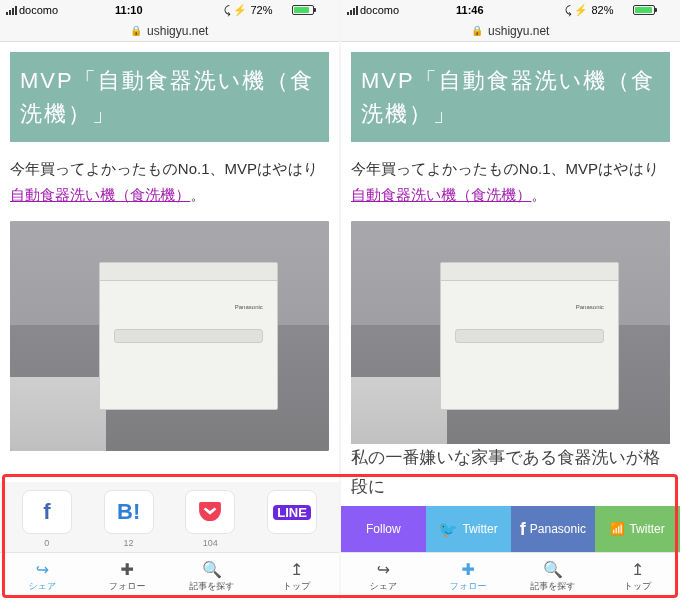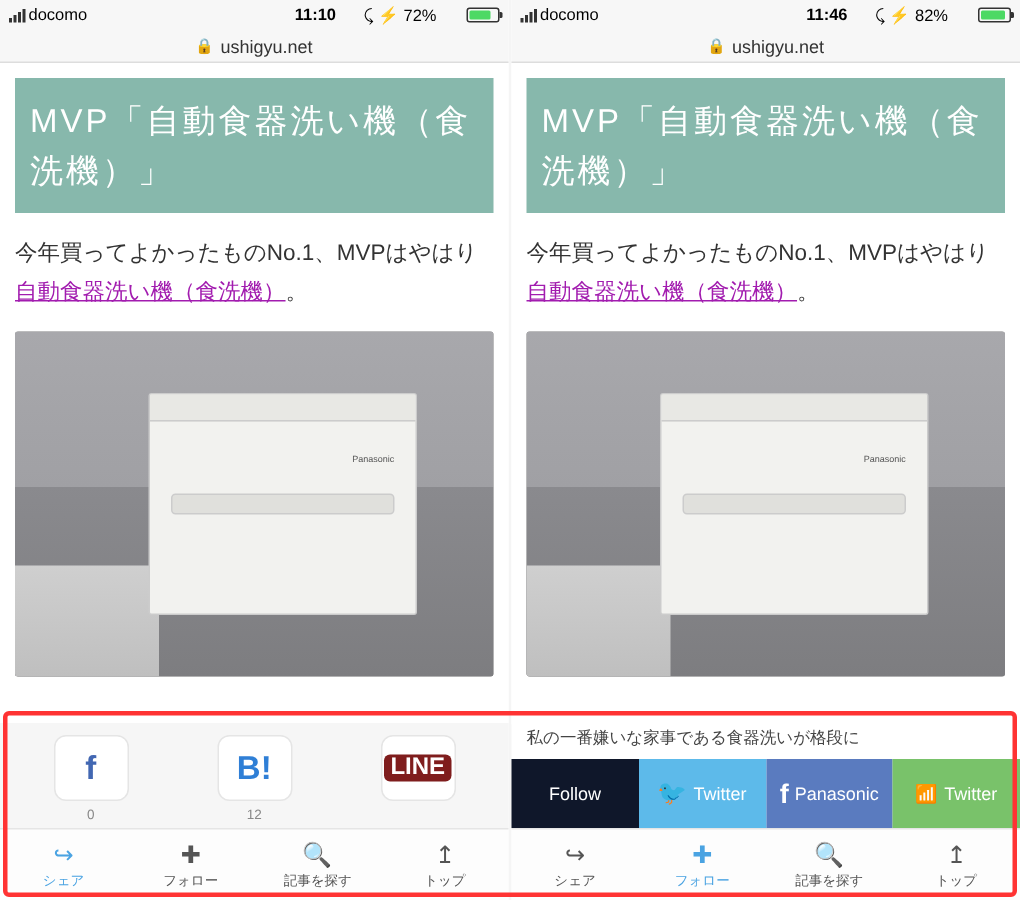--- a/index.html
+++ b/index.html
@@ -7,7 +7,7 @@
 .phone{width:339px;height:600px;background:#fff;display:flex;flex-direction:column;position:relative}
 .status{height:20px;background:#f7f7f7;display:flex;align-items:center;font-size:11px;padding:0 6px}
 .status .left{flex:1;display:flex;align-items:center;gap:2px}
-.status .center{flex:1;text-align:right;font-weight:600}
+.status .center{flex:1;text-align:left;font-weight:600}
 .status .right{flex:1;display:flex;justify-content:flex-end;align-items:center;gap:18px}
 .battery{width:22px;height:10px;border:1px solid #333;border-radius:2px;position:relative;margin-left:2px}
 .battery:after{content:"";position:absolute;right:-3px;top:2px;width:2px;height:4px;background:#333;border-radius:0 1px 1px 0}

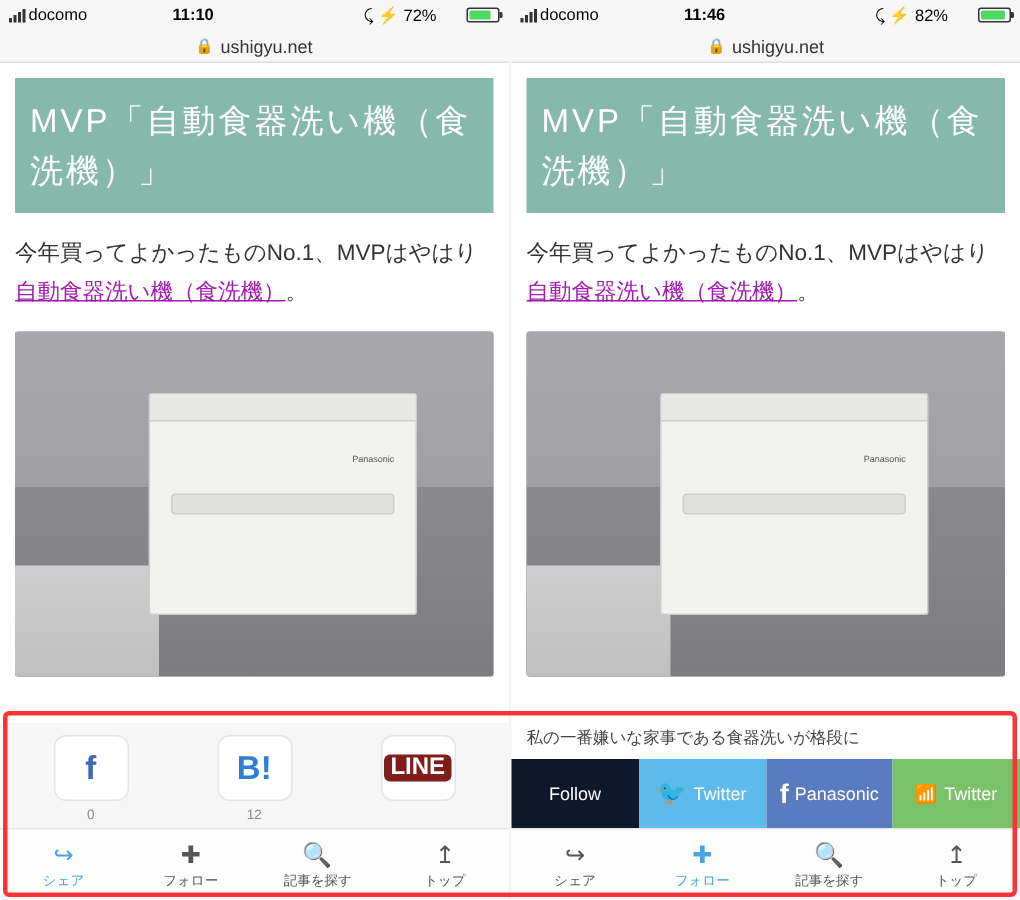--- a/index.html
+++ b/index.html
@@ -8,7 +8,7 @@
 .status{height:20px;background:#f7f7f7;display:flex;align-items:center;font-size:11px;padding:0 6px}
 .status .left{flex:1;display:flex;align-items:center;gap:2px}
 .status .center{flex:1;text-align:left;font-weight:600}
-.status .right{flex:1;display:flex;justify-content:flex-end;align-items:center;gap:18px}
+.status .right{flex:1;display:flex;align-items:center;gap:18px}
 .battery{width:22px;height:10px;border:1px solid #333;border-radius:2px;position:relative;margin-left:2px}
 .battery:after{content:"";position:absolute;right:-3px;top:2px;width:2px;height:4px;background:#333;border-radius:0 1px 1px 0}
 .battery-fill{position:absolute;top:1px;left:1px;height:6px;background:#4cd964;border-radius:1px}

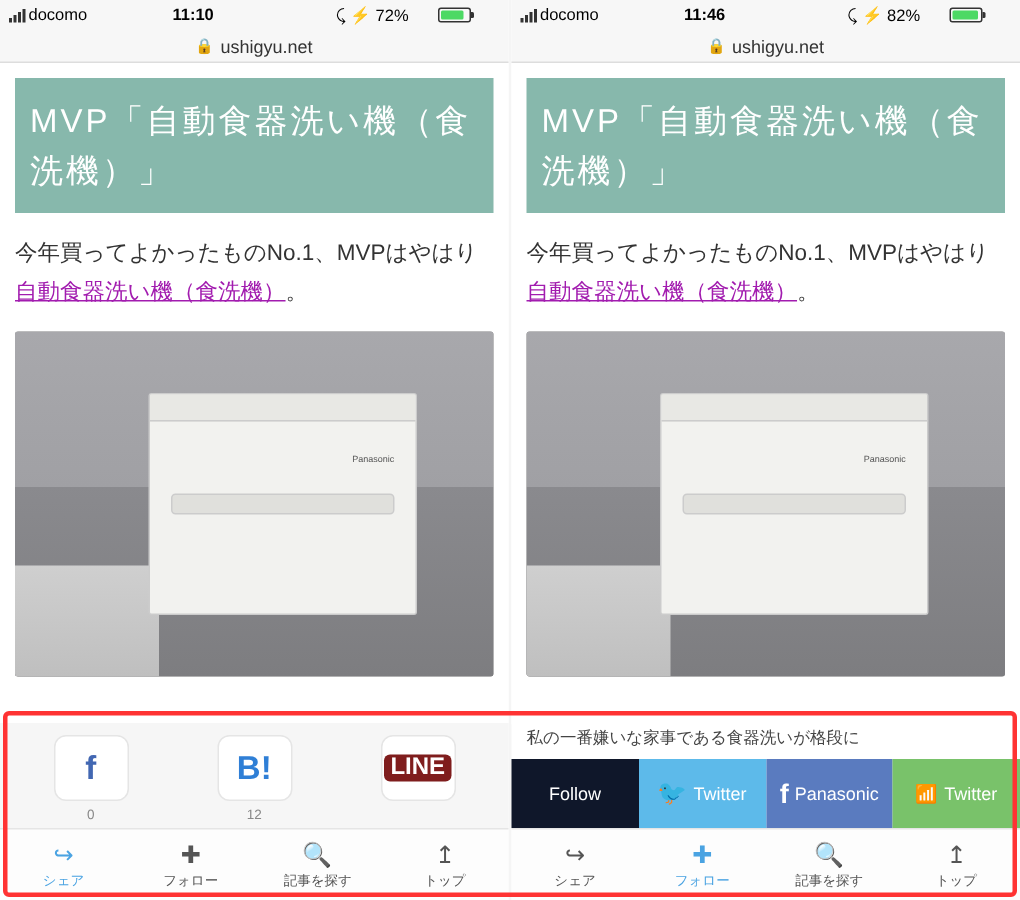--- a/index.html
+++ b/index.html
@@ -40,7 +40,7 @@
 .highlight{position:absolute;left:2px;bottom:2px;width:676px;height:124px;border:3px solid #ff3333;border-radius:4px;pointer-events:none;z-index:10}
 .signal{display:flex;align-items:flex-end;gap:1px;height:9px}
 .sbar{width:2px;background:#333}
-.truncated{color:#444;font-size:11px;line-height:1.7;padding:0 10px 4px 10px}
+.truncated{color:#444;font-size:17px;line-height:1.7;padding:0 10px 4px 10px}
 </style>
 </head>
 <body>

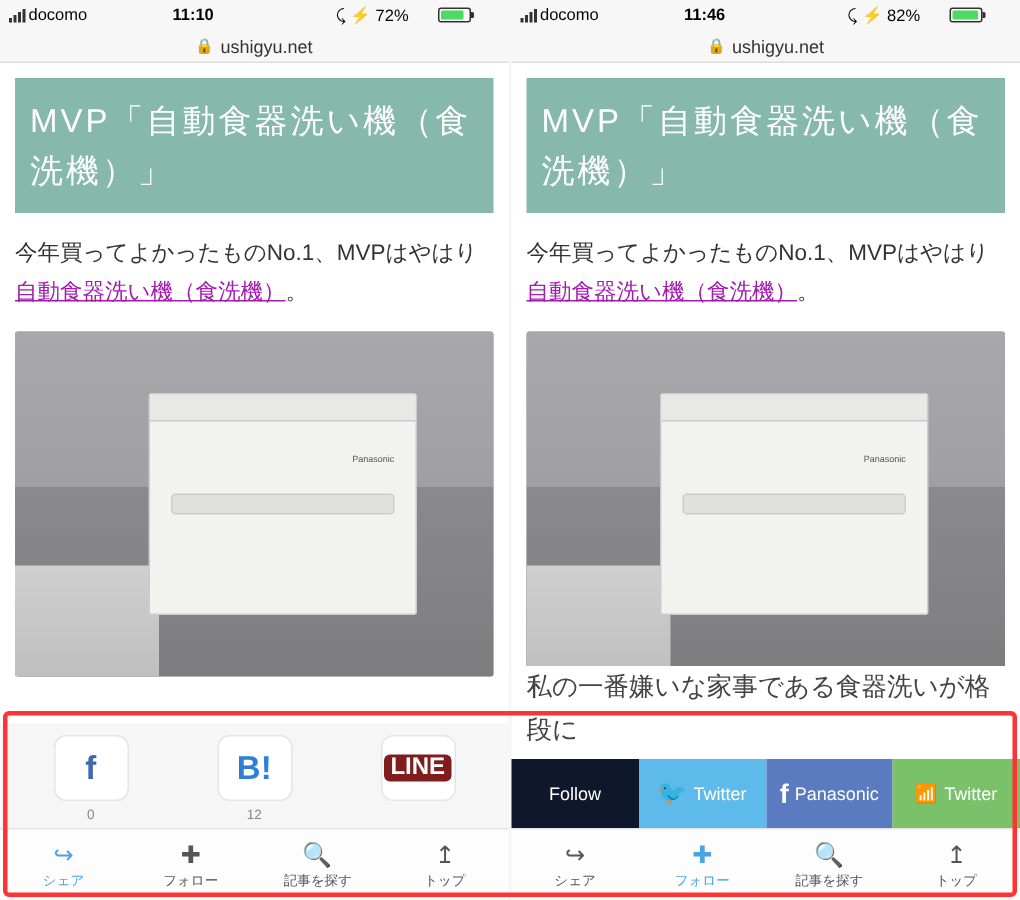--- a/index.html
+++ b/index.html
@@ -36,7 +36,7 @@
 .tab{flex:1;display:flex;flex-direction:column;align-items:center;justify-content:center;gap:1px;color:#555;font-size:9px}
 .tab.active{color:#4aa3e2}
 .tabicon{font-size:16px}
-.tw{color:#5dbaea}.fb{color:#4267b2}.hb{color:#2f7fd6}.pk{color:#ef4056}.ln{background:#7f1d1d;color:#fff;font-size:16px;font-weight:700;padding:0 4px;border-radius:4px}
+.tw{color:#5dbaea}.fb{color:#4267b2}.hb{color:#2f7fd6}.pk{color:#ef4056}.ln{background:#6d28d9;color:#fff;font-size:13px;font-weight:700;padding:0 4px;border-radius:4px}
 .highlight{position:absolute;left:2px;bottom:2px;width:676px;height:124px;border:3px solid #ff3333;border-radius:4px;pointer-events:none;z-index:10}
 .signal{display:flex;align-items:flex-end;gap:1px;height:9px}
 .sbar{width:2px;background:#333}

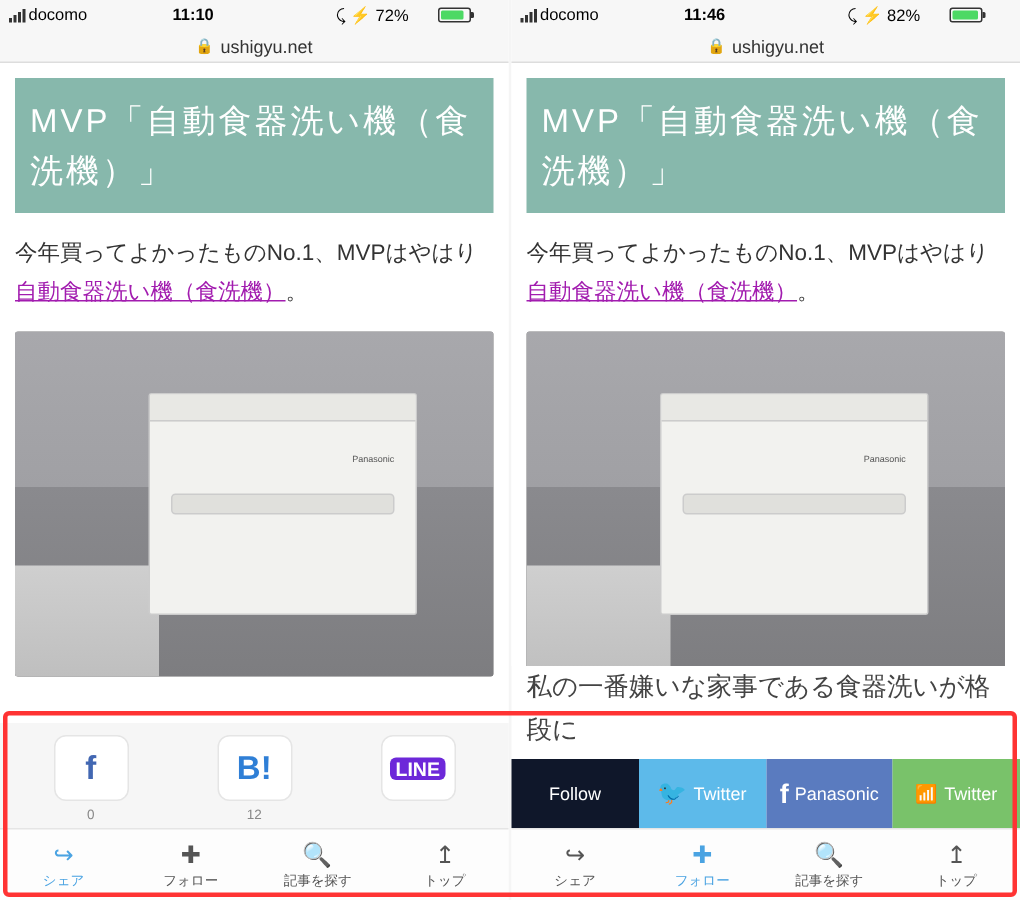--- a/index.html
+++ b/index.html
@@ -166,7 +166,7 @@
   <div class="truncated">私の一番嫌いな家事である食器洗いが格段に</div>
   <div class="bottombars">
     <div class="followbar">
-      <div class="fbtn" style="background:#0f172a">
+      <div class="fbtn" style="background:#8b5cf6">
           <span>Follow</span>
         </div>
       <div class="fbtn" style="background:#5dbaea">

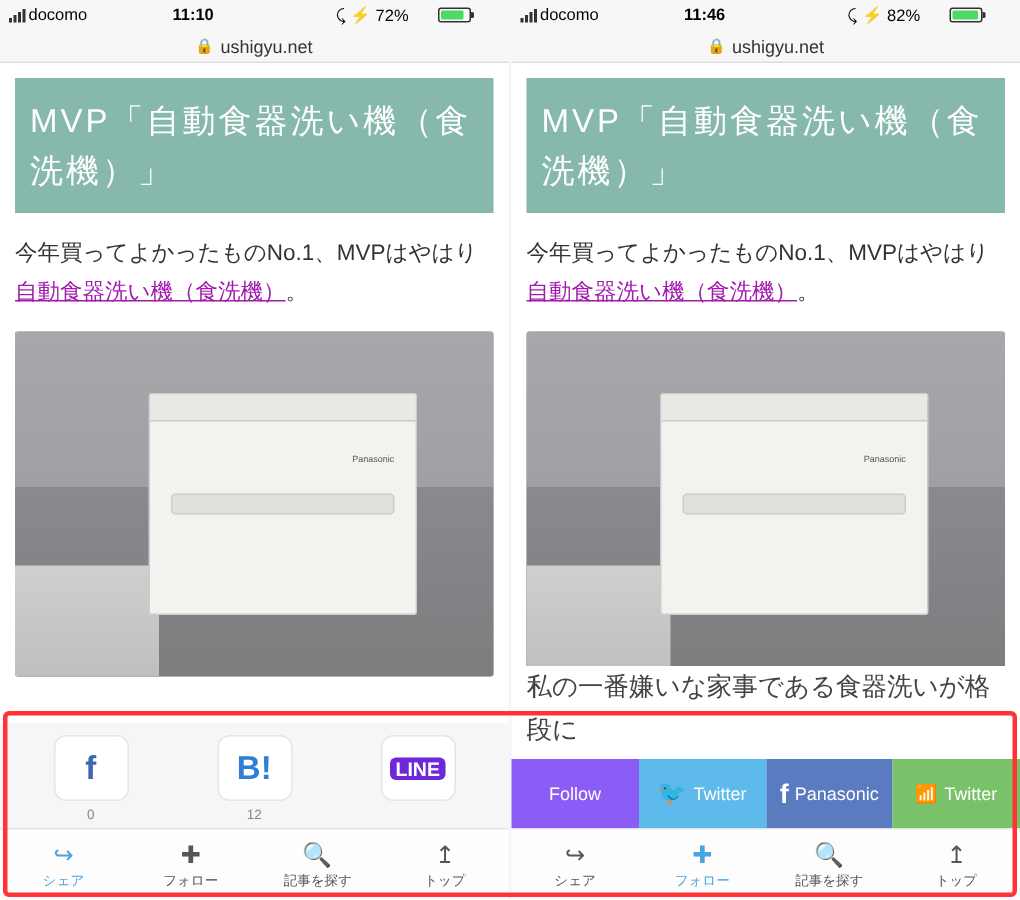--- a/index.html
+++ b/index.html
@@ -98,6 +98,14 @@
           <span class="sharecnt">12</span>
         </div>
       <div class="shareitem">
+          <div class="sharebtn pk">
+            <svg width="22" height="20" viewBox="0 0 24 22">
+              <path fill="#ef4056" d="M22 0H2a2 2 0 00-2 2v7a12 12 0 0024 0V2a2 2 0 00-2-2zm-10 14L5 8l2-2 5 4 5-4 2 2-7 6z"></path>
+            </svg>
+          </div>
+          <span class="sharecnt">104</span>
+        </div>
+      <div class="shareitem">
           <div class="sharebtn" style="padding:0">
             <div class="ln">LINE</div>
           </div>

